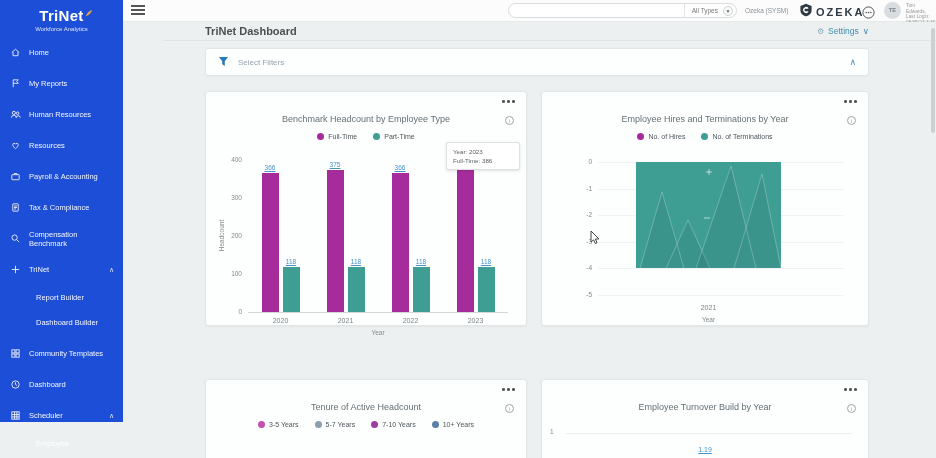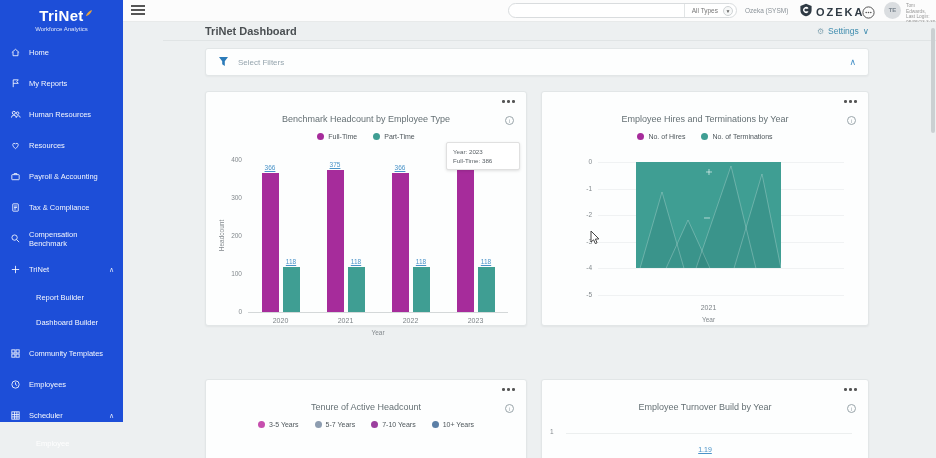--- a/index.html
+++ b/index.html
@@ -191,7 +191,7 @@
               <path d="M6 3.6 V6 L7.8 7.2"></path>
             </svg>
           </span>
-          <span>Employees</span>
+          <span>Dashboard</span>
         </div>
         <div class="nav-item">
           <span class="nicon">

